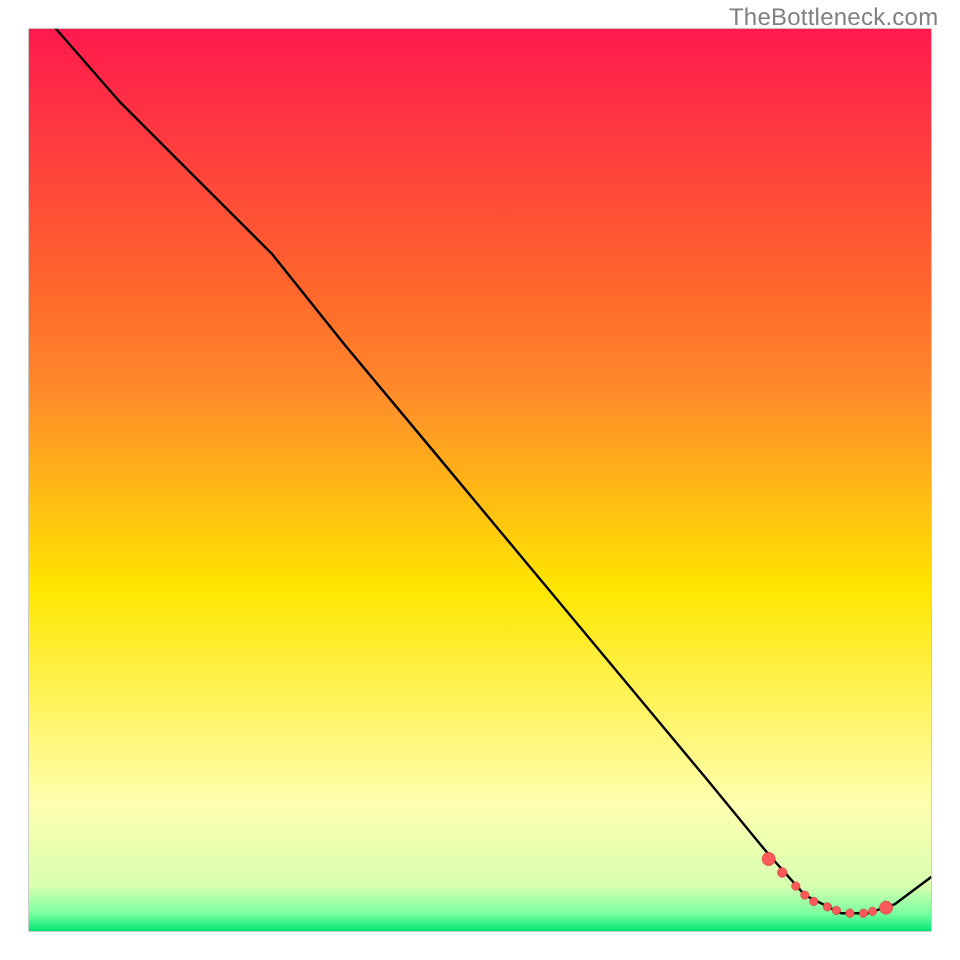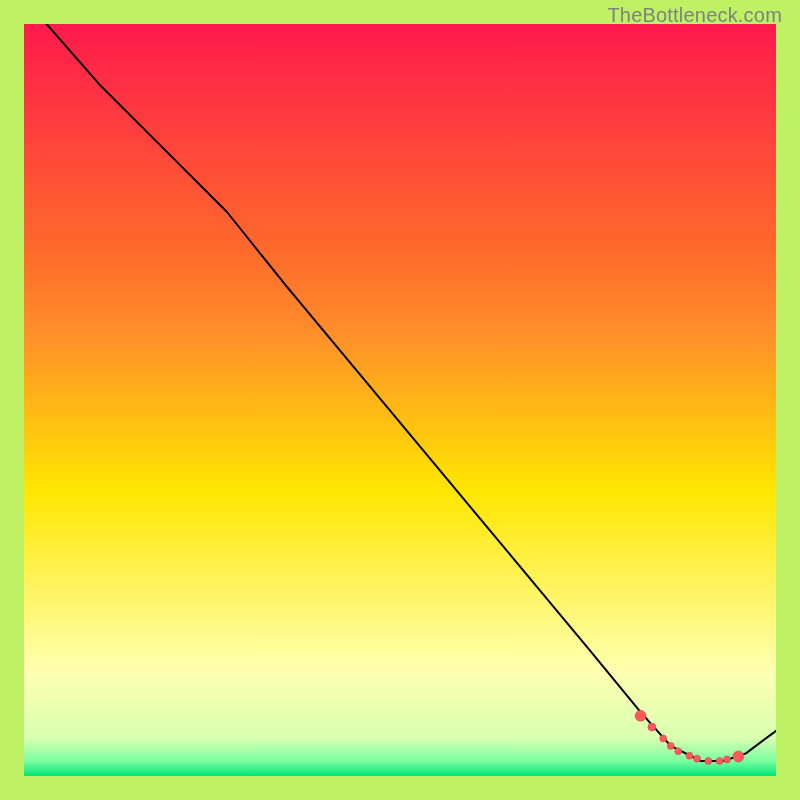--- a/index.html
+++ b/index.html
@@ -14,7 +14,7 @@
   .frame {
     width: 800px;
     height: 800px;
-    background: #bef264;
+    background: #ffffff;
     position: relative;
   }
   .watermark {

